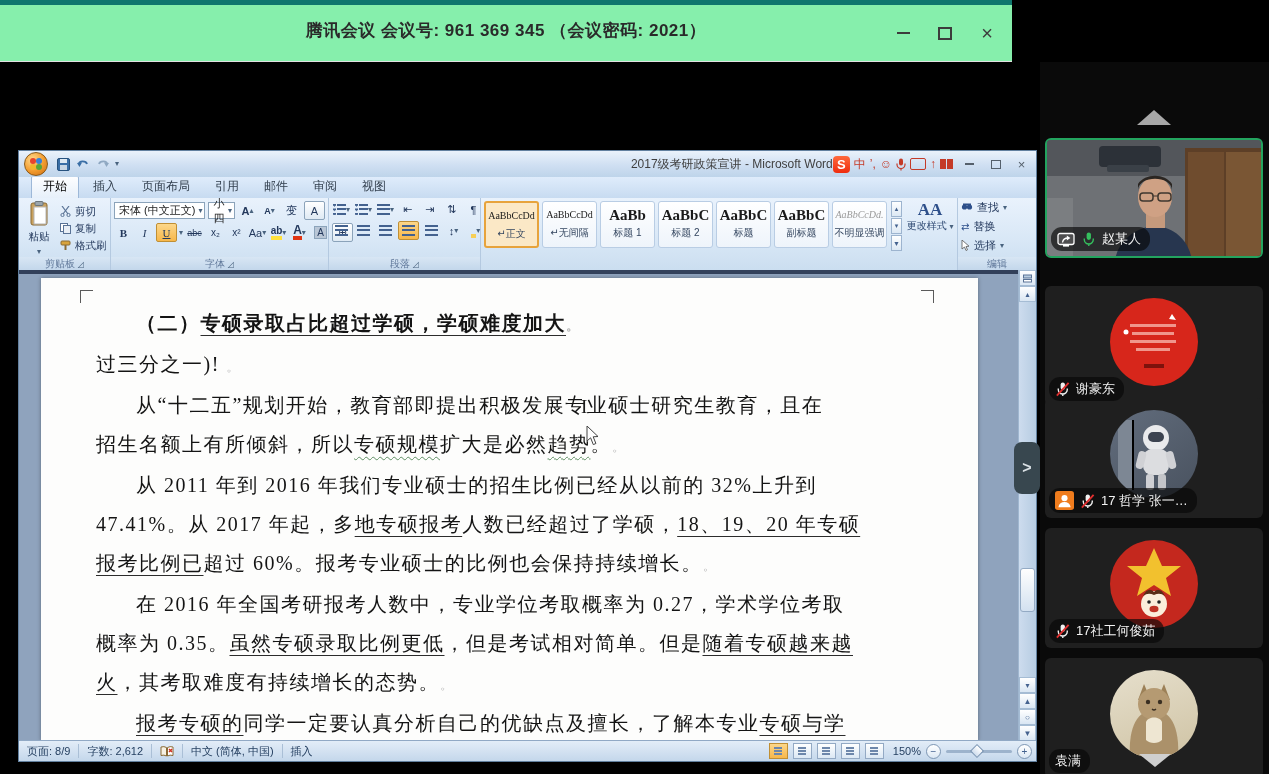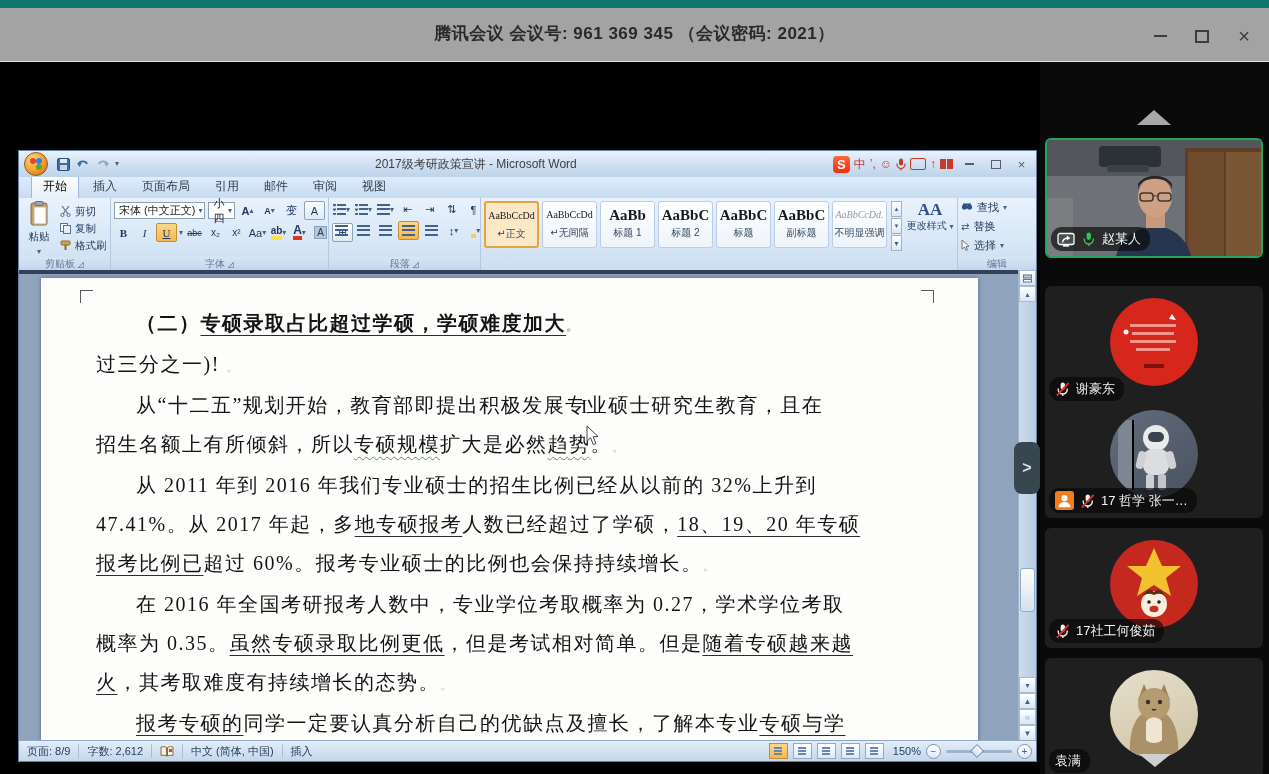--- a/index.html
+++ b/index.html
@@ -6,8 +6,8 @@
   body{width:1269px;height:774px;position:relative;overflow:hidden;background:#000;
        font-family:"Liberation Sans","DejaVu Sans",sans-serif;-webkit-font-smoothing:antialiased}
   
-  .meet-top{position:absolute;top:0;left:0;width:1269px;height:62px;background:#a3a3a3;
-            border-top:8px solid #0f766e;box-sizing:border-box;border-bottom:1px solid #e2e1e2}
+  .meet-top{position:absolute;top:0;left:0;width:1012px;height:62px;background:#86efac;
+            border-top:5px solid #0f766e;box-sizing:border-box;border-bottom:1px solid #e2e1e2}
   .meet-title{position:absolute;left:0;right:0;top:14px;text-align:center;font-size:17px;
               font-weight:bold;color:#2a2a2a;letter-spacing:.5px}
   .meet-controls{position:absolute;right:16px;top:18px;display:flex;gap:24px;align-items:center;height:20px}

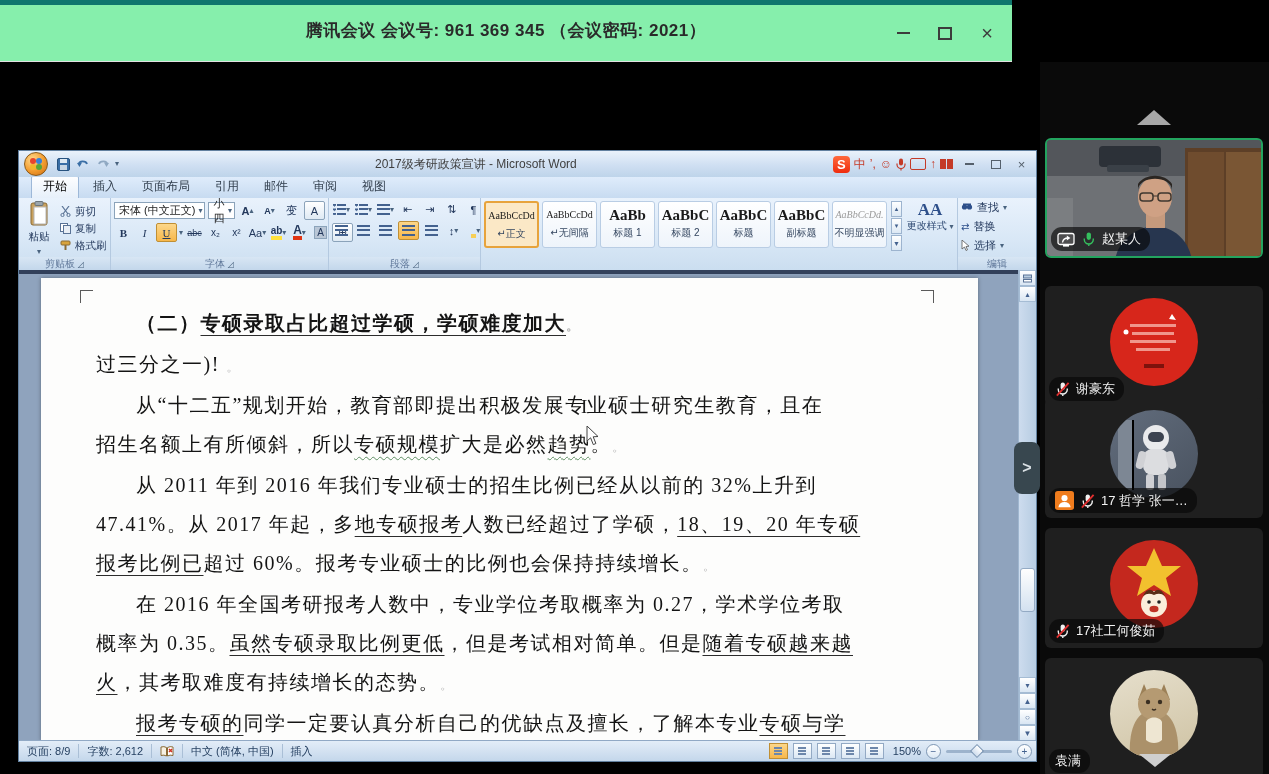--- a/index.html
+++ b/index.html
@@ -27,7 +27,7 @@
   .office-btn svg{position:absolute;left:4px;top:4px}
   .qat{display:flex;align-items:center;gap:4px;margin-left:7px}
   .qat .qbtn{width:16px;height:16px;display:inline-flex;align-items:center;justify-content:center}
-  .w-title{flex:1;text-align:center;font-size:12px;color:#3f3f3f;white-space:nowrap;overflow:hidden}
+  .w-title{flex:1;text-align:right;font-size:12px;color:#3f3f3f;white-space:nowrap;overflow:hidden}
   .ime{display:flex;align-items:center;gap:4px;margin-right:8px;font-size:12px;color:#c43a28}
   .ime .sg-logo{width:17px;height:17px;border-radius:4px;background:linear-gradient(#ff6a3c,#ef2c0e);
                 color:#fff;font-weight:bold;font-size:13px;display:inline-flex;align-items:center;justify-content:center}

